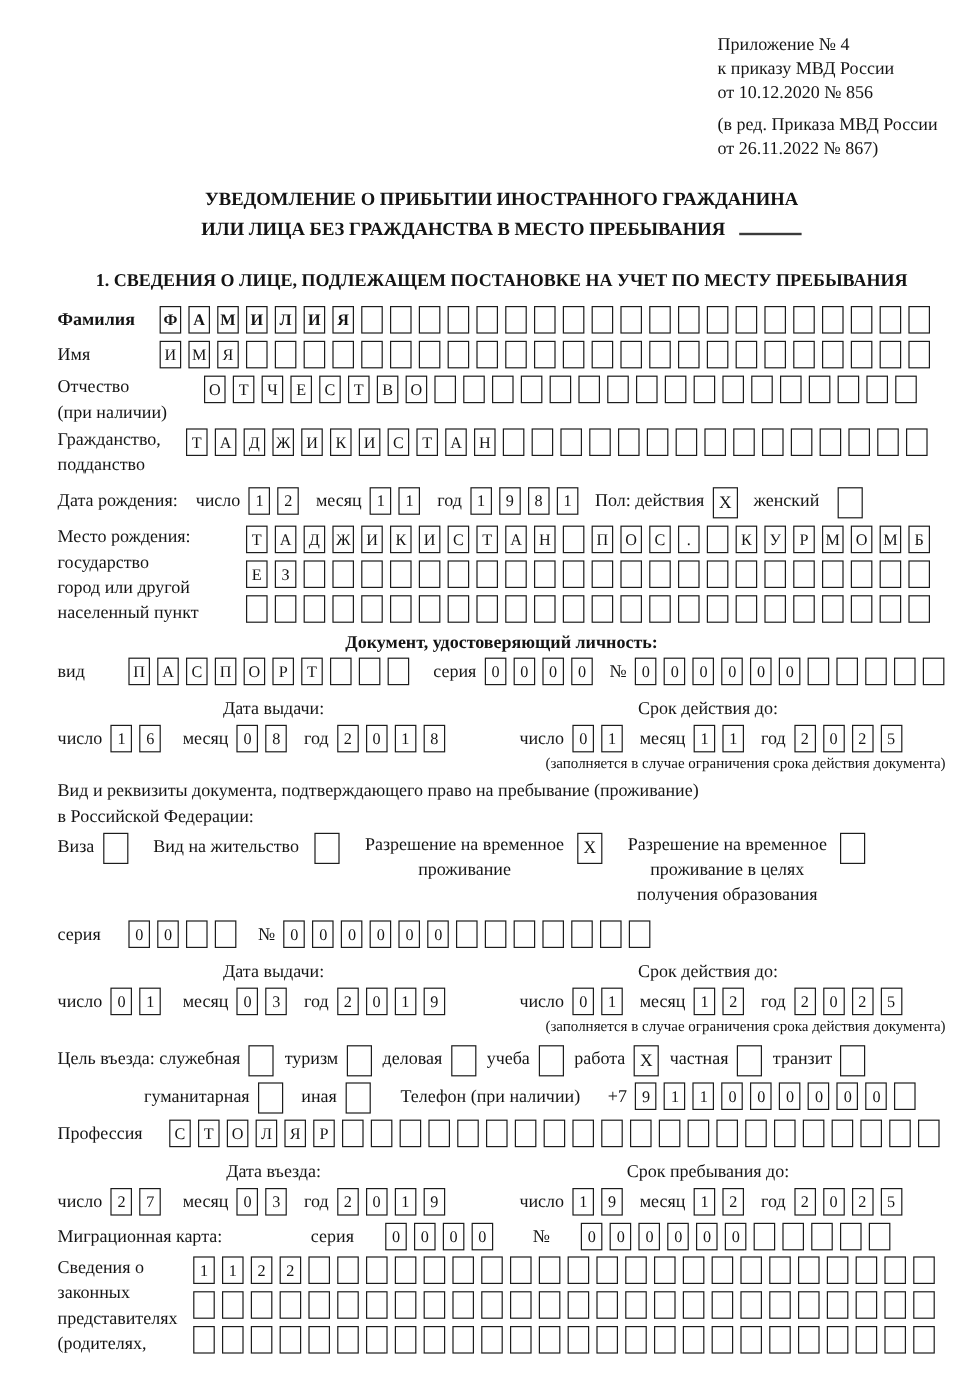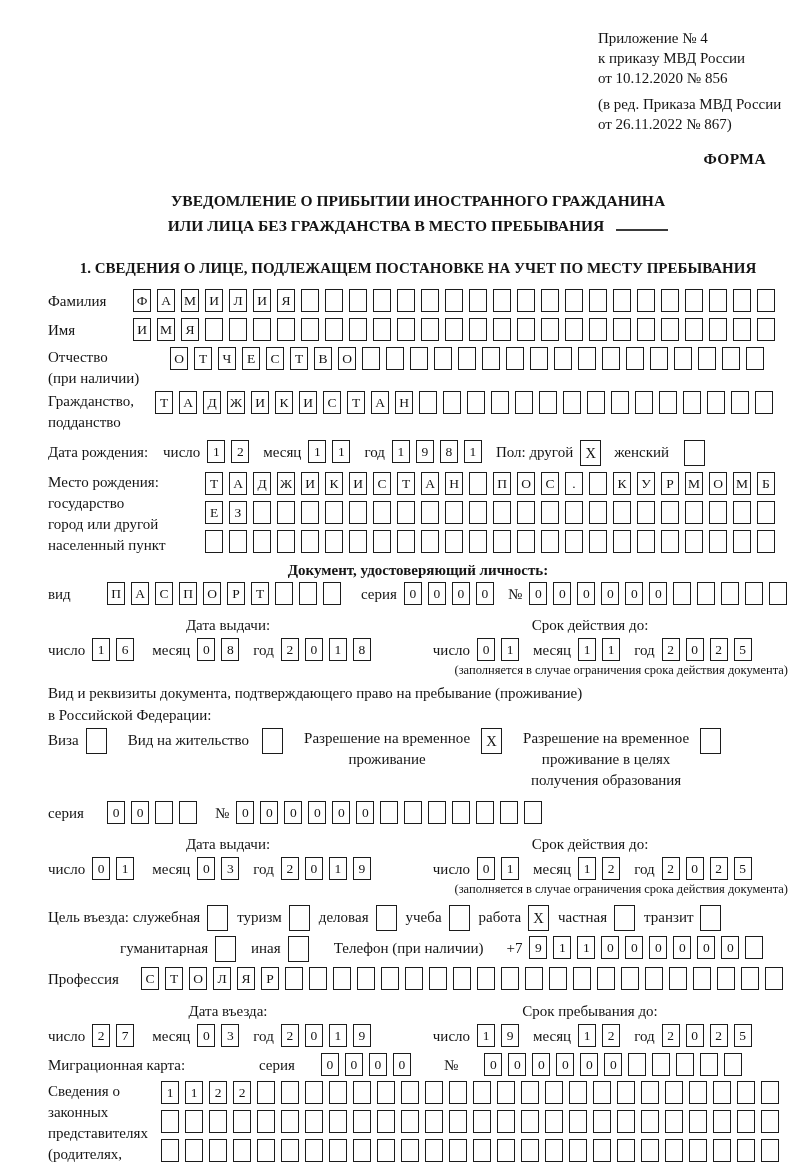--- a/index.html
+++ b/index.html
@@ -54,7 +54,6 @@
     <div>от 26.11.2022 № 867)</div>
   </div>
 
-  <div class="forma">ФОРМА</div>
 
   <div class="title">
     <div>УВЕДОМЛЕНИЕ О ПРИБЫТИИ ИНОСТРАННОГО ГРАЖДАНИНА</div>

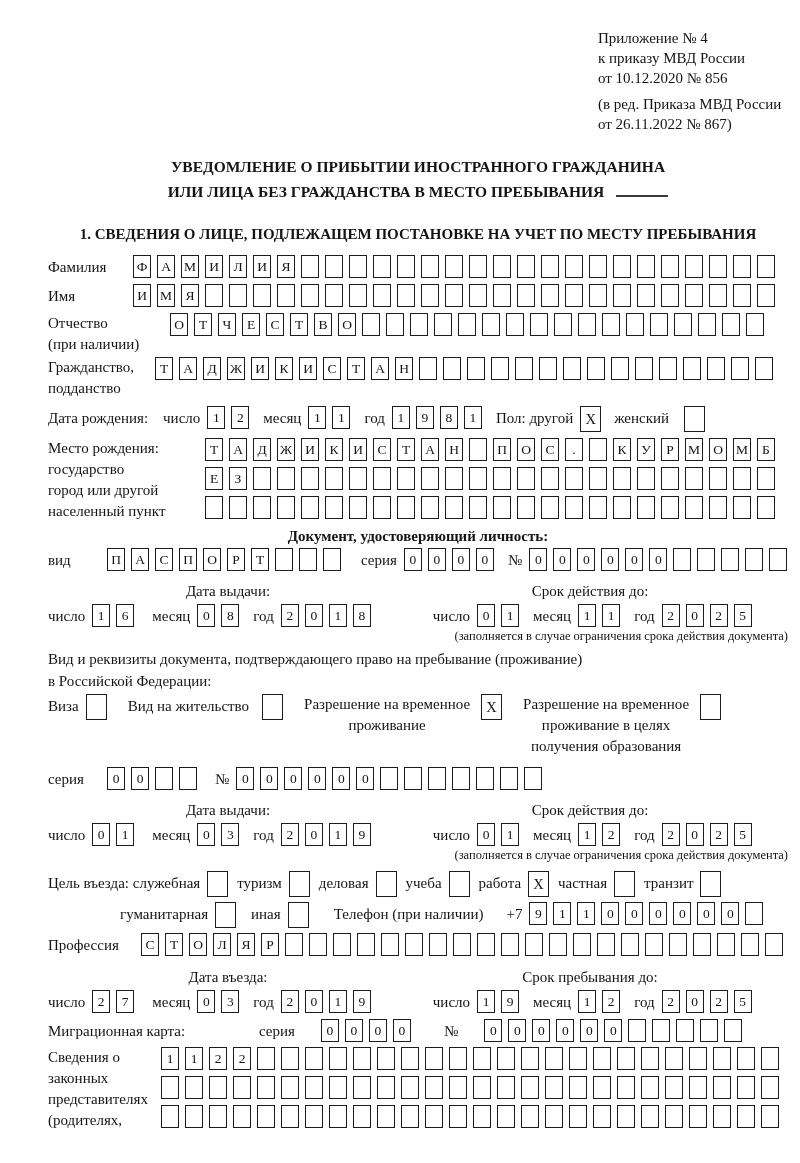--- a/index.html
+++ b/index.html
@@ -63,7 +63,7 @@
   <div class="section-heading">1. СВЕДЕНИЯ О ЛИЦЕ, ПОДЛЕЖАЩЕМ ПОСТАНОВКЕ НА УЧЕТ ПО МЕСТУ ПРЕБЫВАНИЯ</div>
 
   <div>
-      <div class="fline" style="margin-top: 0px;">
+      <div class="fline" style="margin-top: 0px; font-weight: bold;">
         <span class="lbl" style="flex: 0 0 78px; width: 78px;">Фамилия</span>
         <span class="cells">
           <span class="cell">Ф</span>

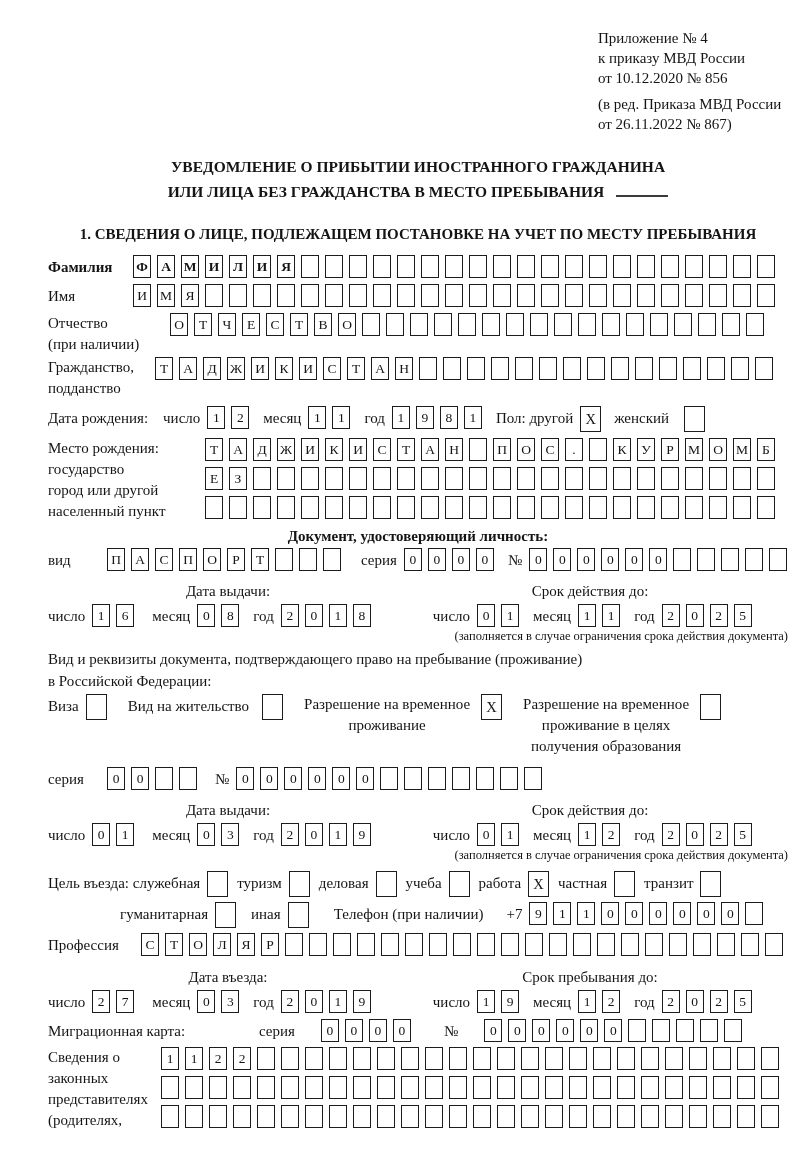--- a/index.html
+++ b/index.html
@@ -214,7 +214,7 @@
           <span class="cell">8</span>
           <span class="cell">1</span>
         </span>
-        <span class="lbl">Пол: другой</span>
+        <span class="lbl">Пол: действия</span>
         <span class="cbox">X</span>
         <span class="sp" style="width: 4px;"></span>
         <span class="lbl">женский</span>

